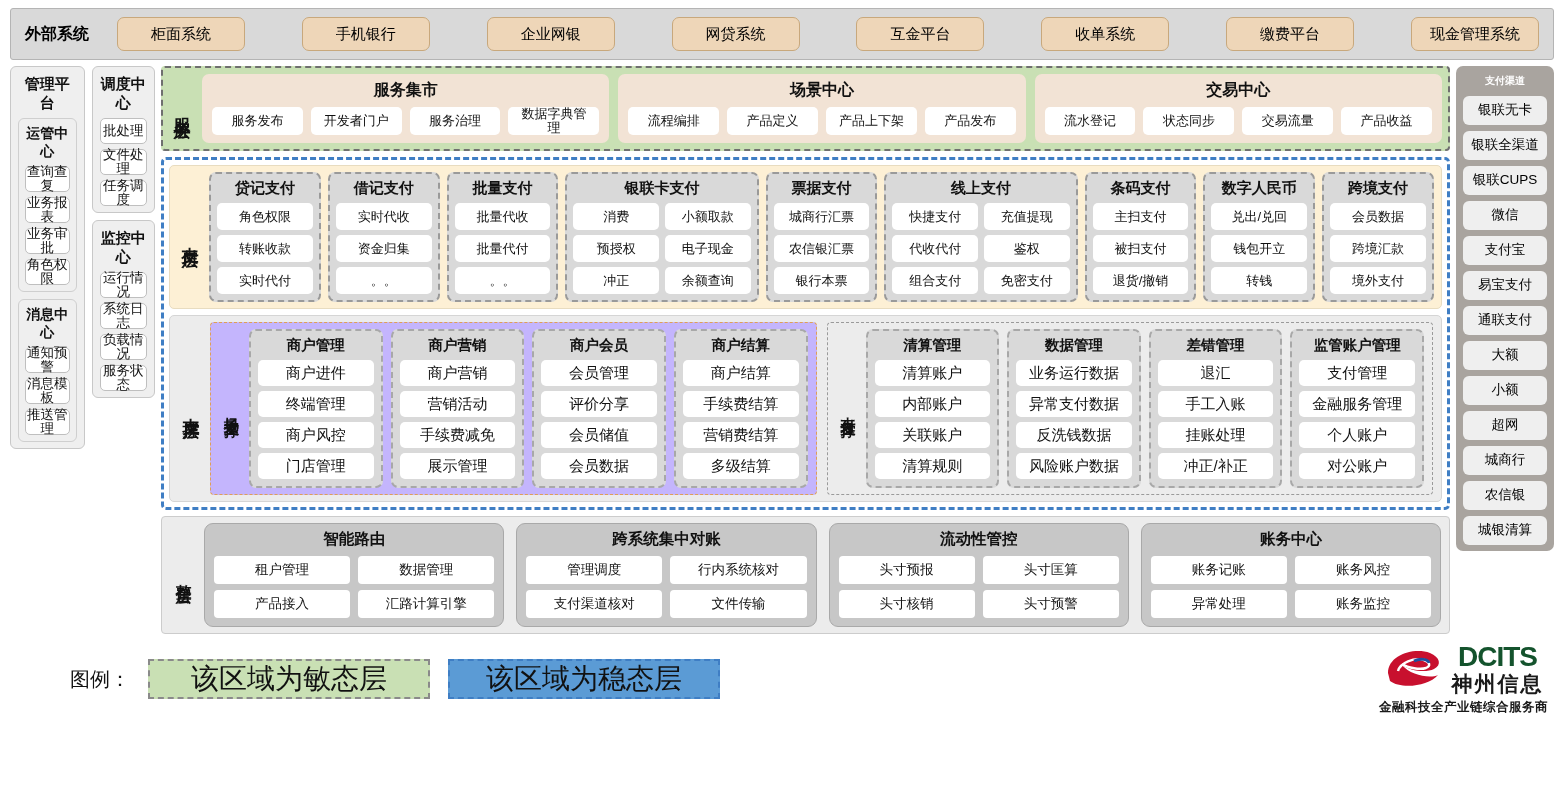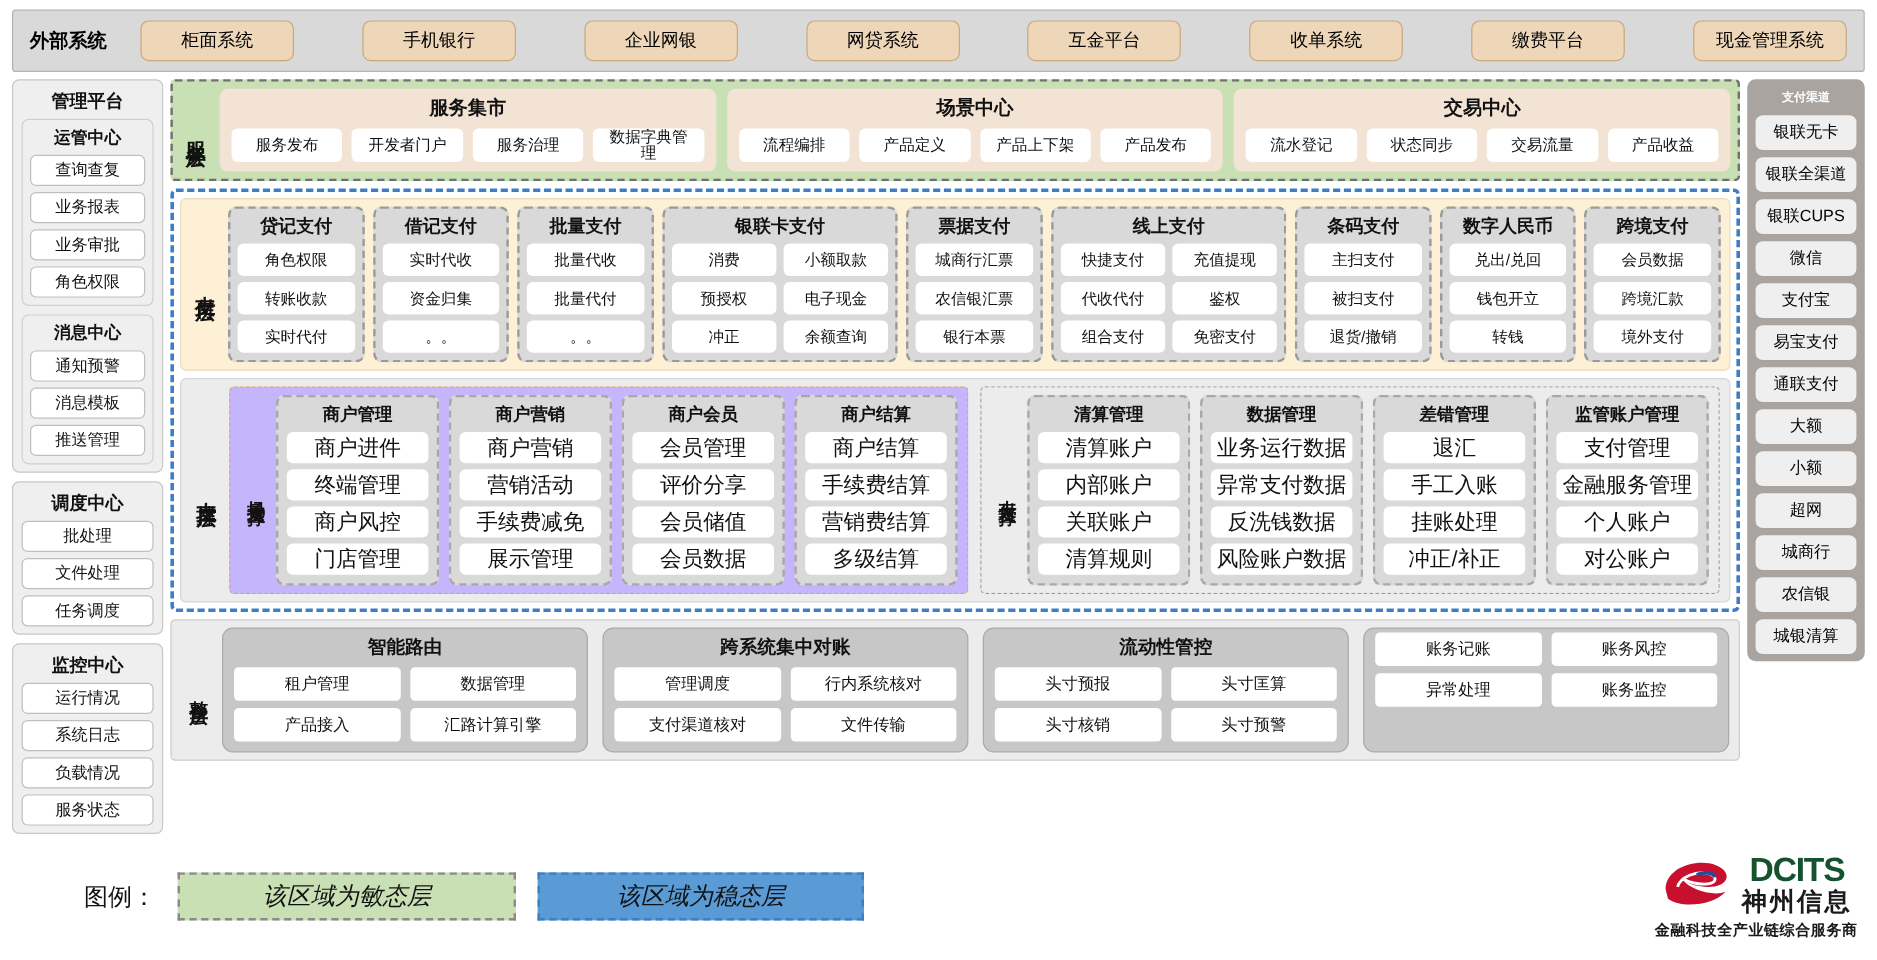--- a/index.html
+++ b/index.html
@@ -36,7 +36,7 @@
   .body-row{display:flex;gap:6px;margin-top:6px;align-items:flex-start;}
 
   
-  .leftcol{width:126px;display:flex;flex-direction:column;gap:7px;}
+  .leftcol{width:145px;display:flex;gap:7px;}
   .panel{
     background:#efefef;border:1px solid #c8c8c8;border-radius:6px;
     padding:6px 7px;box-sizing:border-box;

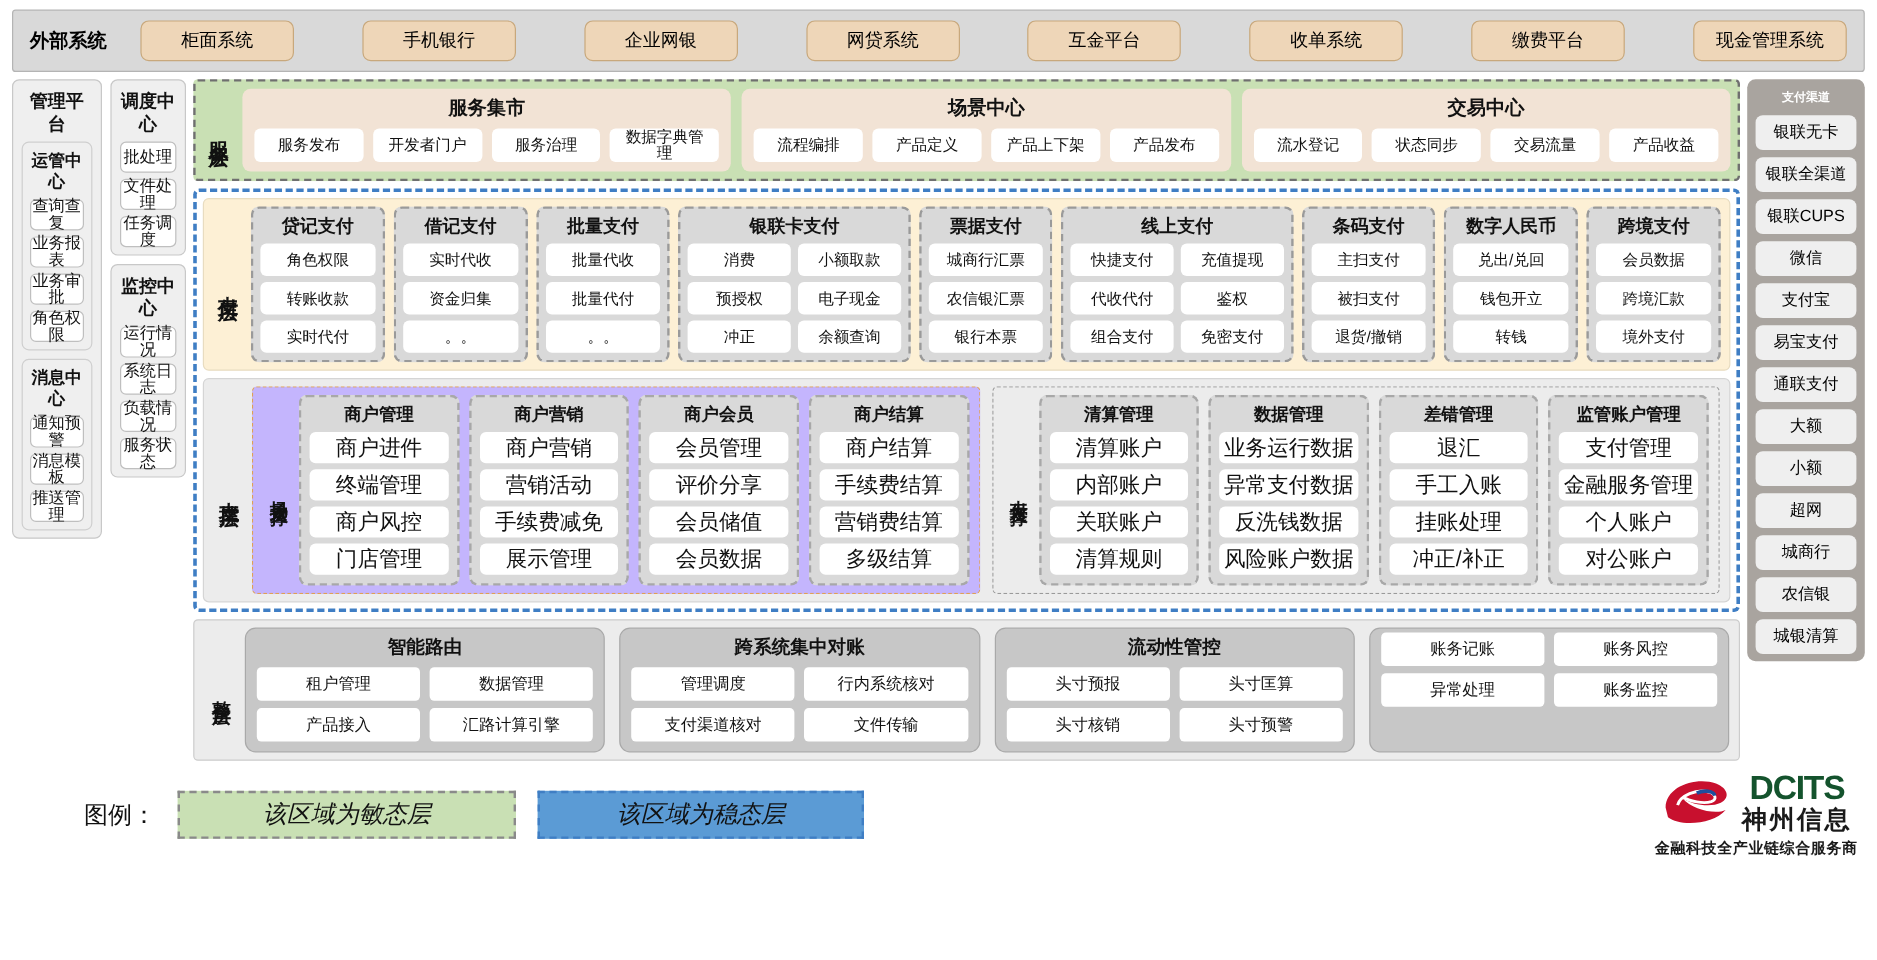--- a/index.html
+++ b/index.html
@@ -122,7 +122,7 @@
   }
   .supcat .cat-title{font-size:14.5px;}
   .sup-chip{
-    background:#fff;border-radius:5px;height:26px;font-size:18px;margin-bottom:5px;padding:0 3px;
+    background:#fff;border-radius:5px;height:26px;font-size:15px;margin-bottom:5px;padding:0 3px;
   }
   .sup-chip:last-child{margin-bottom:0;}
 

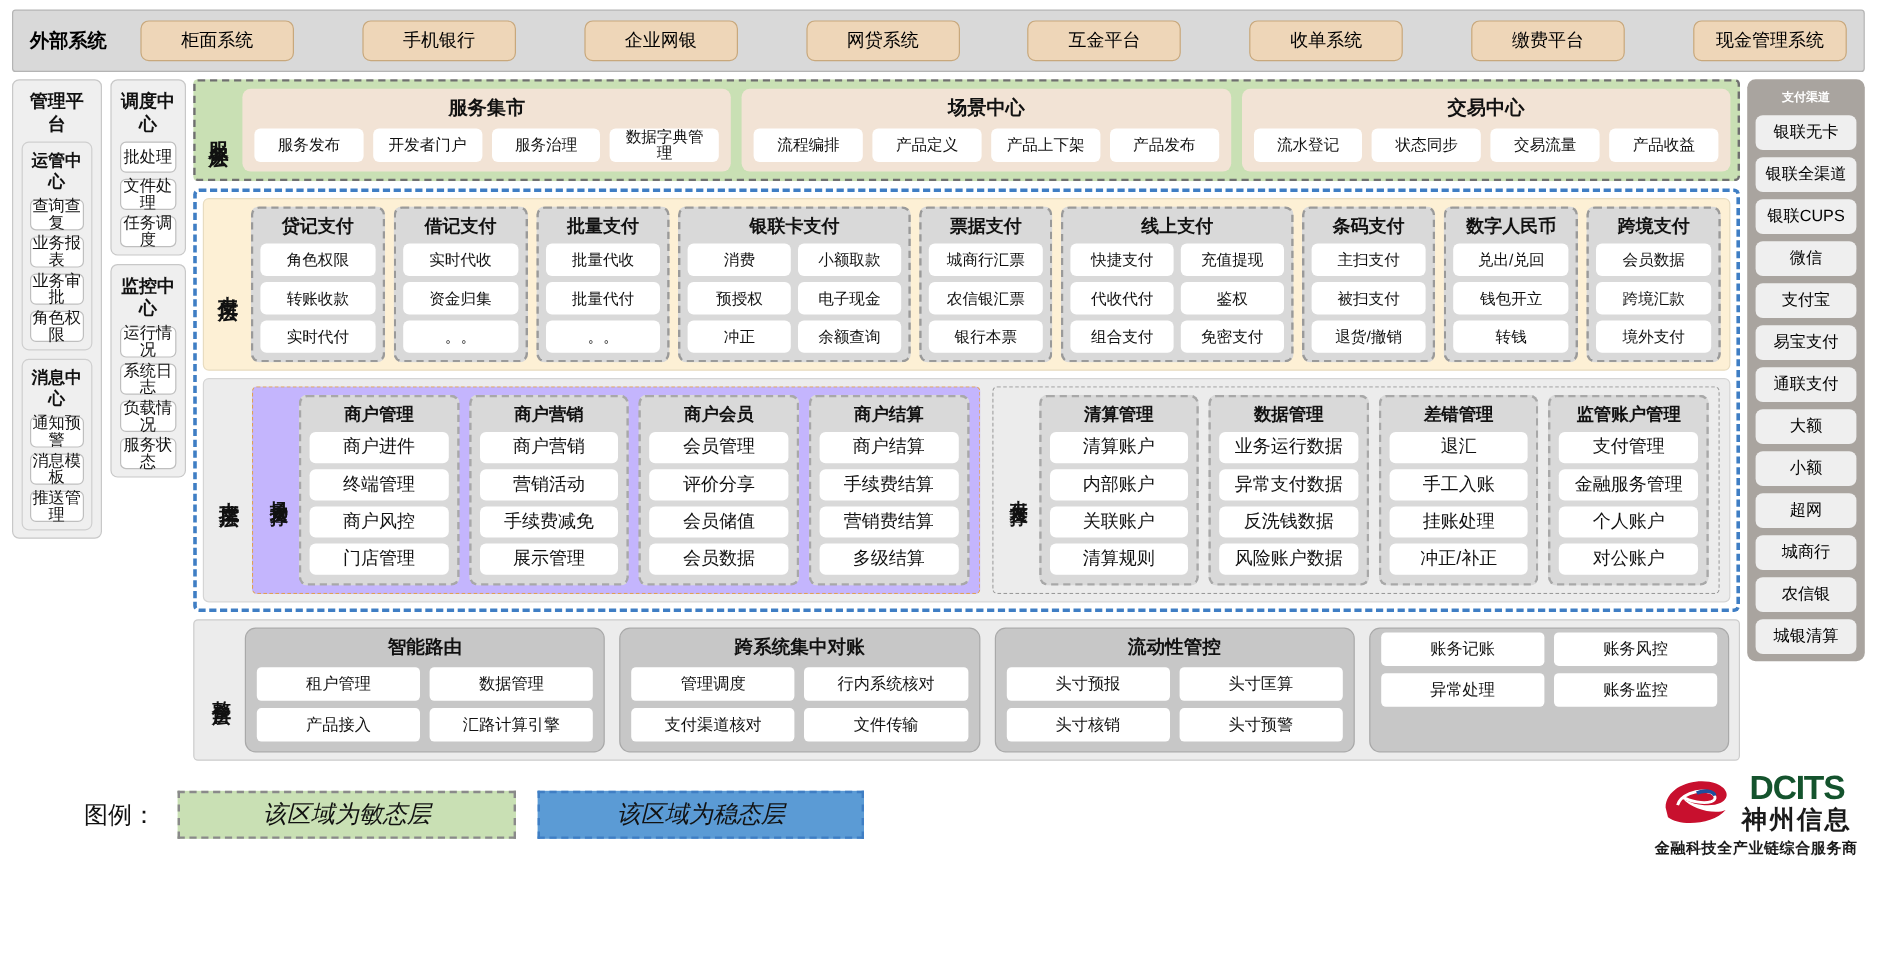--- a/index.html
+++ b/index.html
@@ -519,6 +519,7 @@
               </div>
             </div>
             <div class="integbox">
+              <div class="integ-title">账务中心</div>
               <div class="integ-grid">
                 <div class="integ-row">
                   <div class="chip integ-chip">账务记账</div>

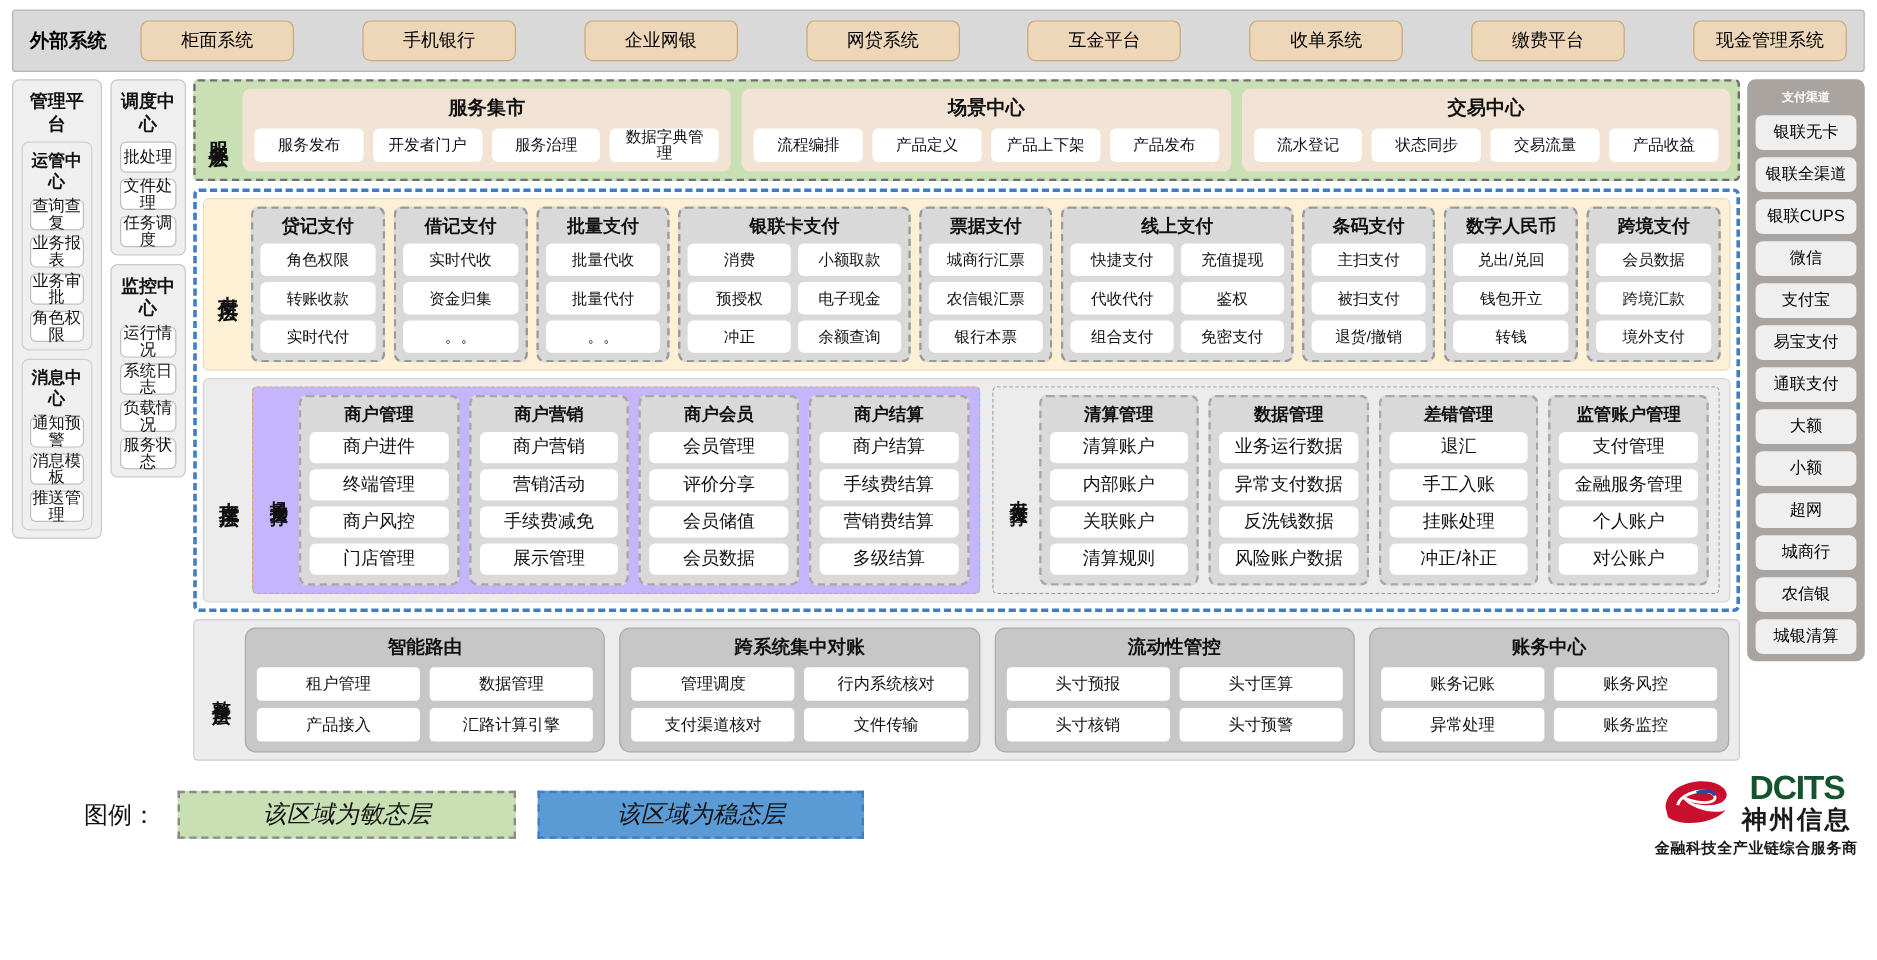--- a/index.html
+++ b/index.html
@@ -158,8 +158,8 @@
   .legend{display:flex;align-items:center;gap:18px;margin-left:60px;}
   .legend-label{font-size:20px;}
   .legend-chip{
-    height:40px;min-width:282px;font-size:20px;color:#111;
-    border:2px dashed #8a8a8a;box-sizing:border-box;font-style:italic;
+    height:40px;min-width:282px;font-size:28px;color:#111;
+    border:2px dashed #8a8a8a;box-sizing:border-box;
   }
   .legend-chip.agilec{background:#c9e0b4;}
   .legend-chip.stablec{background:#5b9bd5;border-color:#3f7ec4;min-width:272px;}

